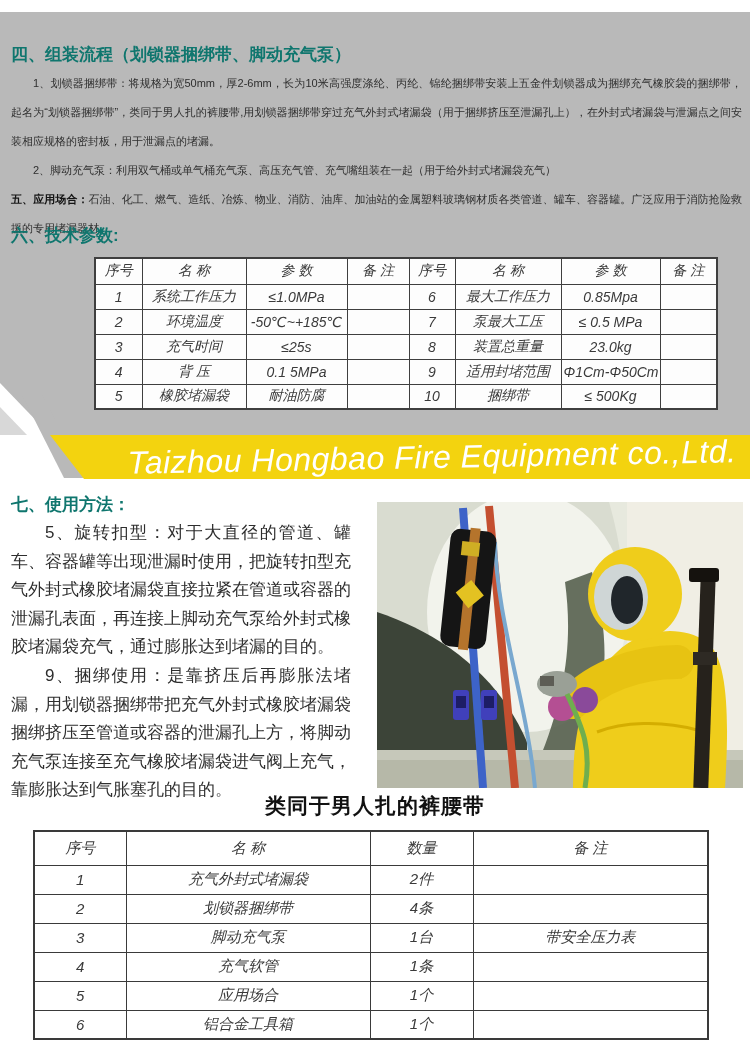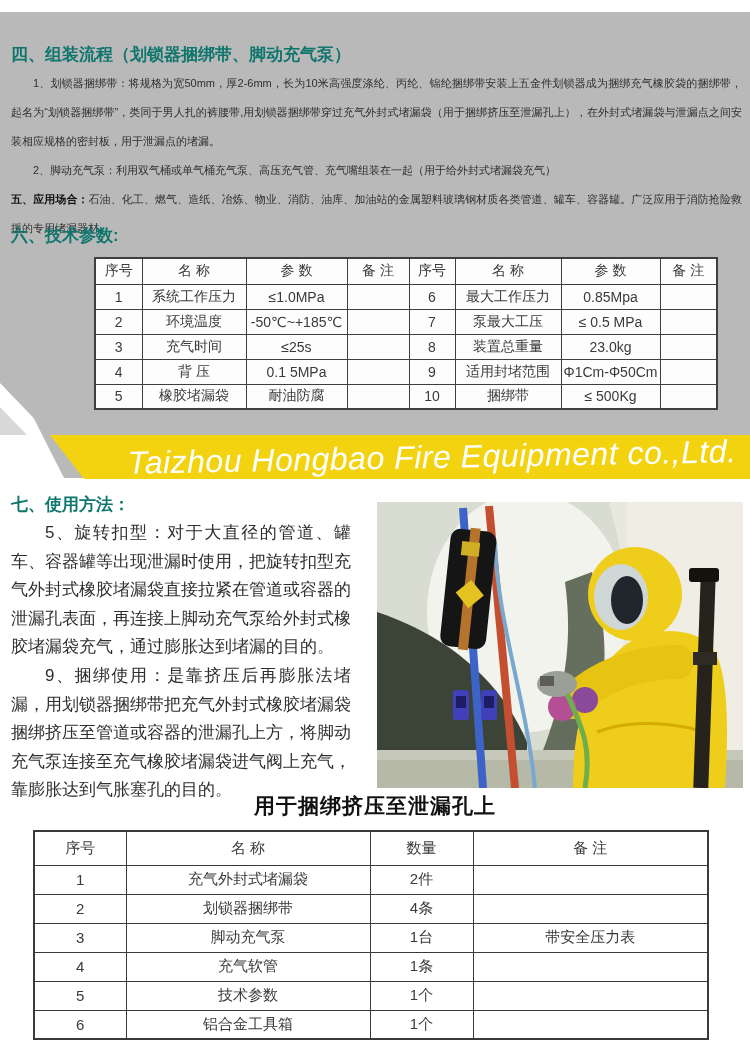--- a/index.html
+++ b/index.html
@@ -42,7 +42,7 @@
   .indent { text-indent:2em; }
   .inline-h { font-weight:bold; color:#141414; }
   
-  table { border-collapse:collapse; table-layout:fixed; }
+  table { border-collapse:collapse; table-layout:fixed;font-style:italic; }
   .tech-table {
     position:absolute; left:94px; top:257px; width:622px;
     font-size:14px; color:#3a3a3a; background:transparent;

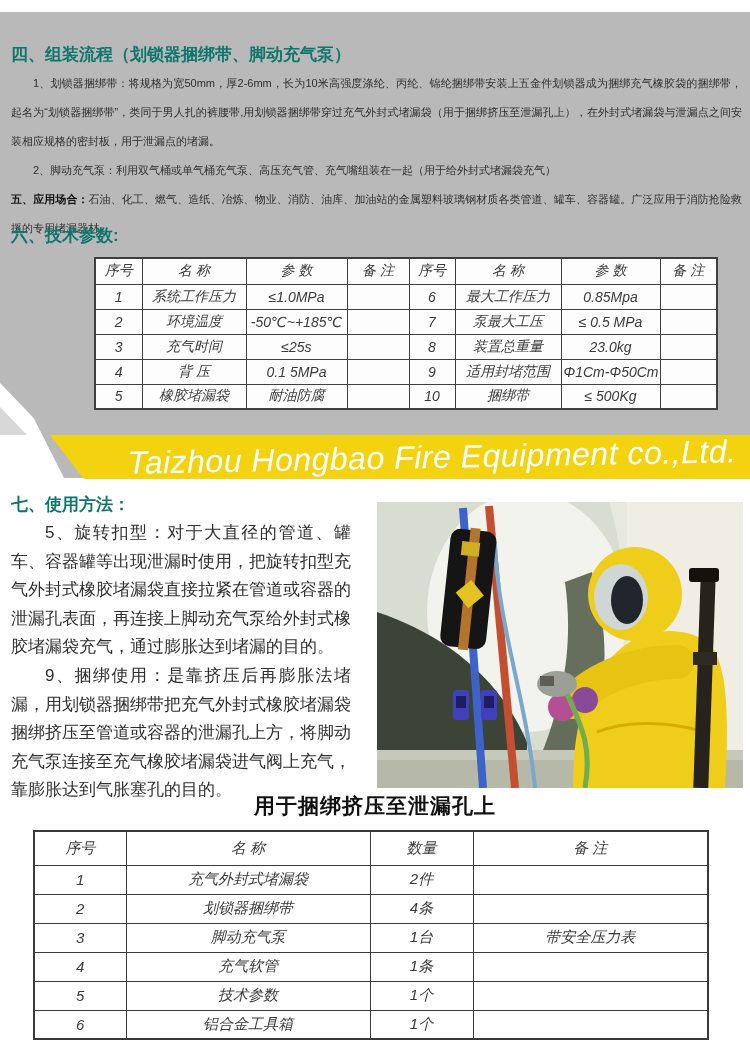--- a/index.html
+++ b/index.html
@@ -219,7 +219,7 @@
     </svg>
   </div>
 
-  <div class="pack-title">用于捆绑挤压至泄漏孔上</div>
+  <div class="pack-title">类同于男人扎的裤腰带</div>
 
   <table class="pack-table">
     <colgroup>

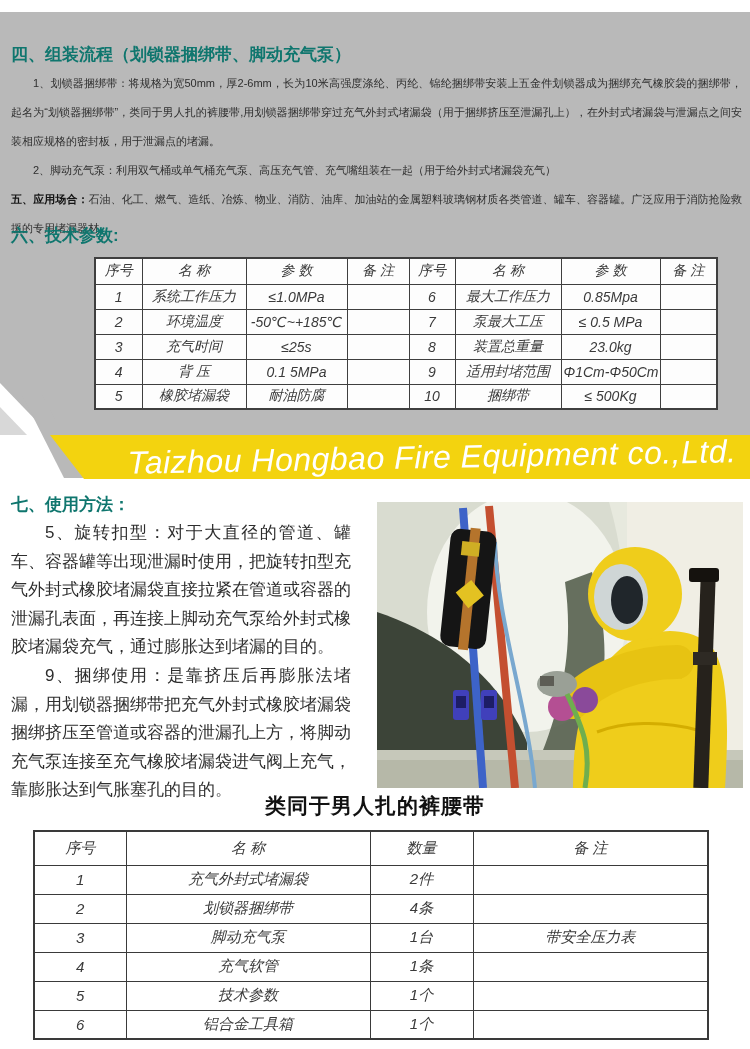--- a/index.html
+++ b/index.html
@@ -261,7 +261,7 @@
     </tr>
     <tr class="row">
       <td>5</td>
-      <td>技术参数</td>
+      <td>应用场合</td>
       <td>1个</td>
       <td></td>
     </tr>

